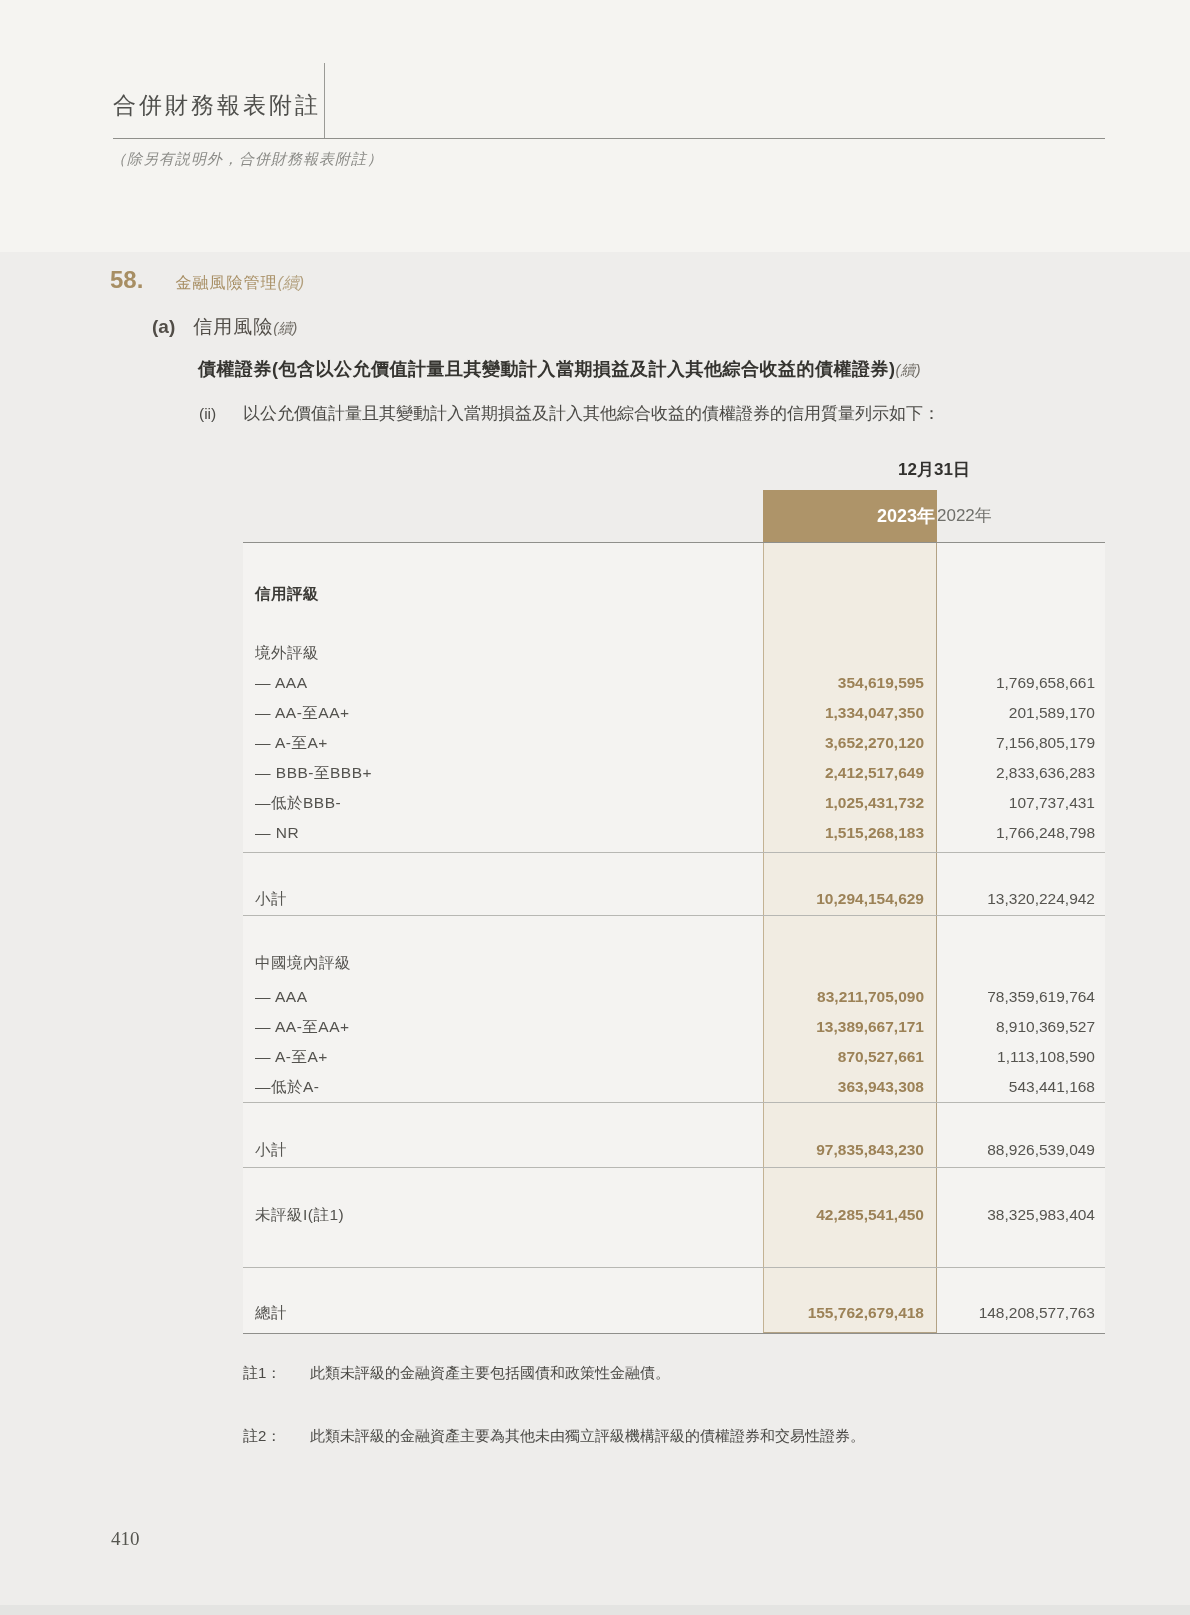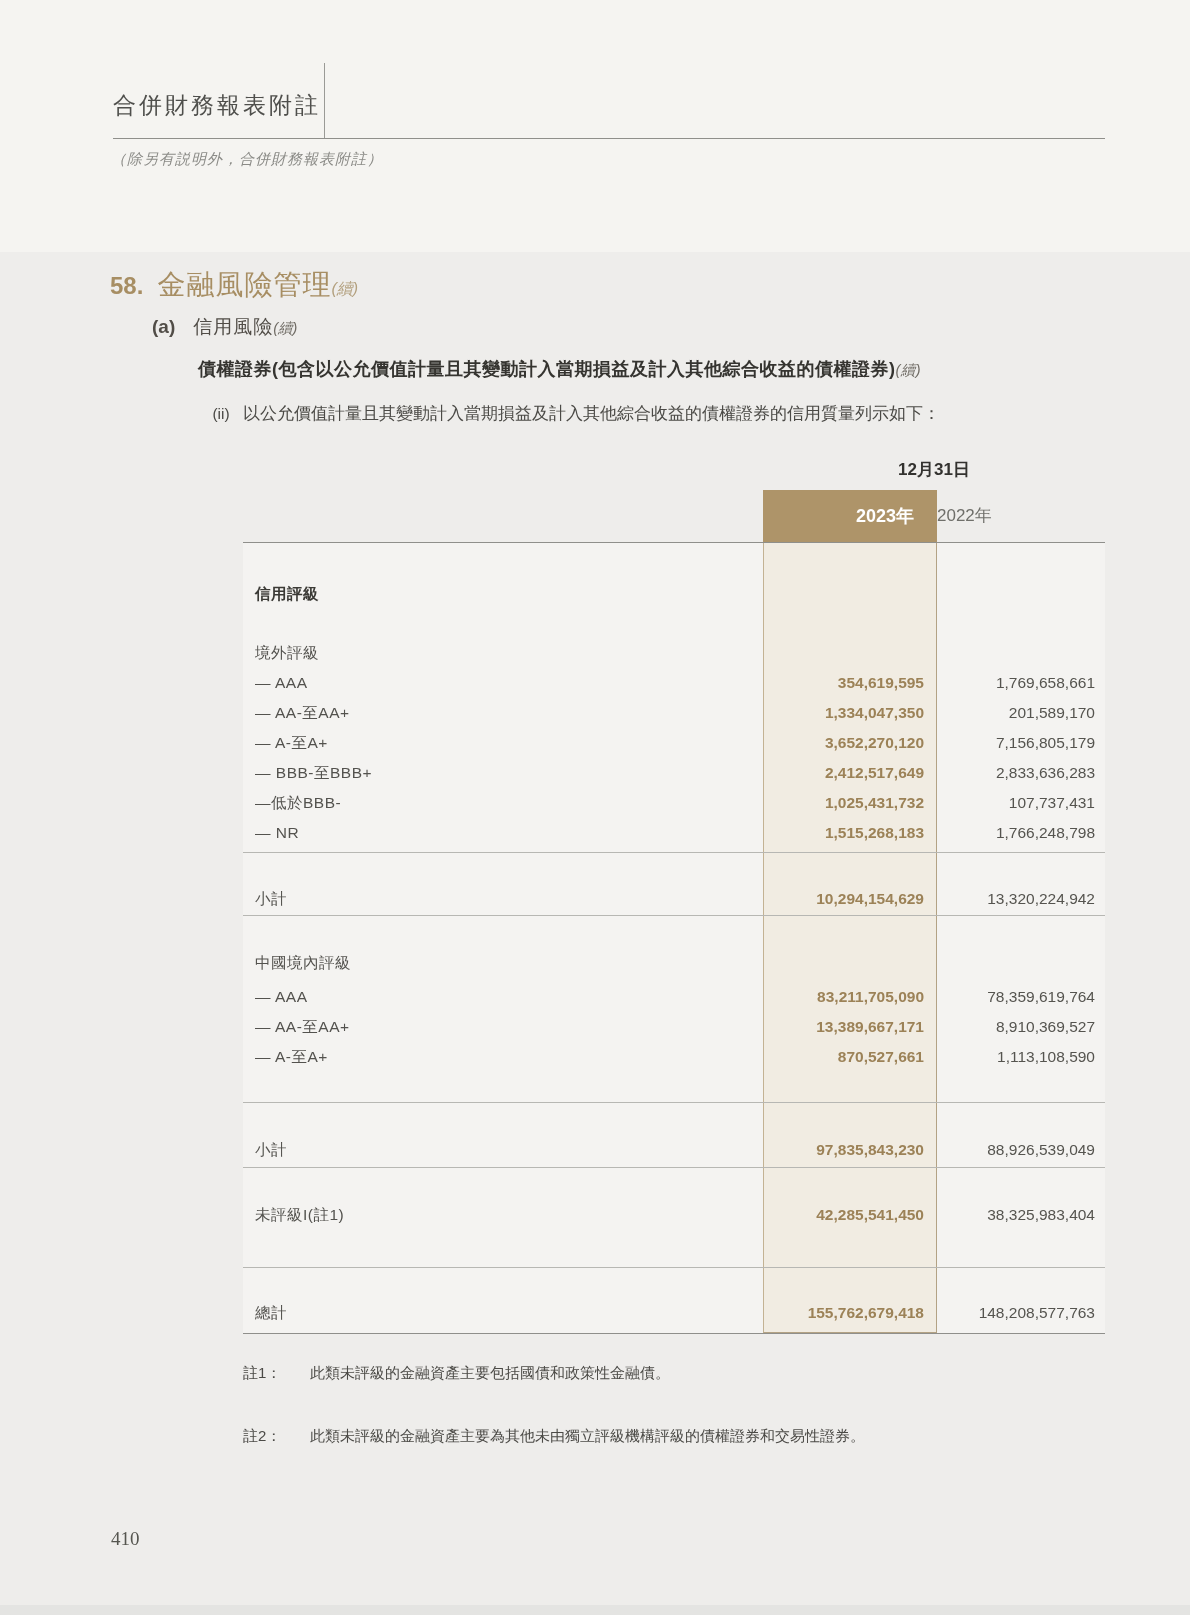--- a/index.html
+++ b/index.html
@@ -30,7 +30,7 @@
   
   .sec{position:absolute;left:110px;top:266px;color:#a78e63;}
   .sec .num{font-size:24px;font-weight:bold;}
-  .sec .ttl{font-size:28px;margin-left:14px;letter-spacing:1px;}
+  .sec .ttl{font-size:16px;margin-left:32px;letter-spacing:1px;}
   .sec .cont{font-size:16px;font-style:italic;color:#b3a07e;}
 
   

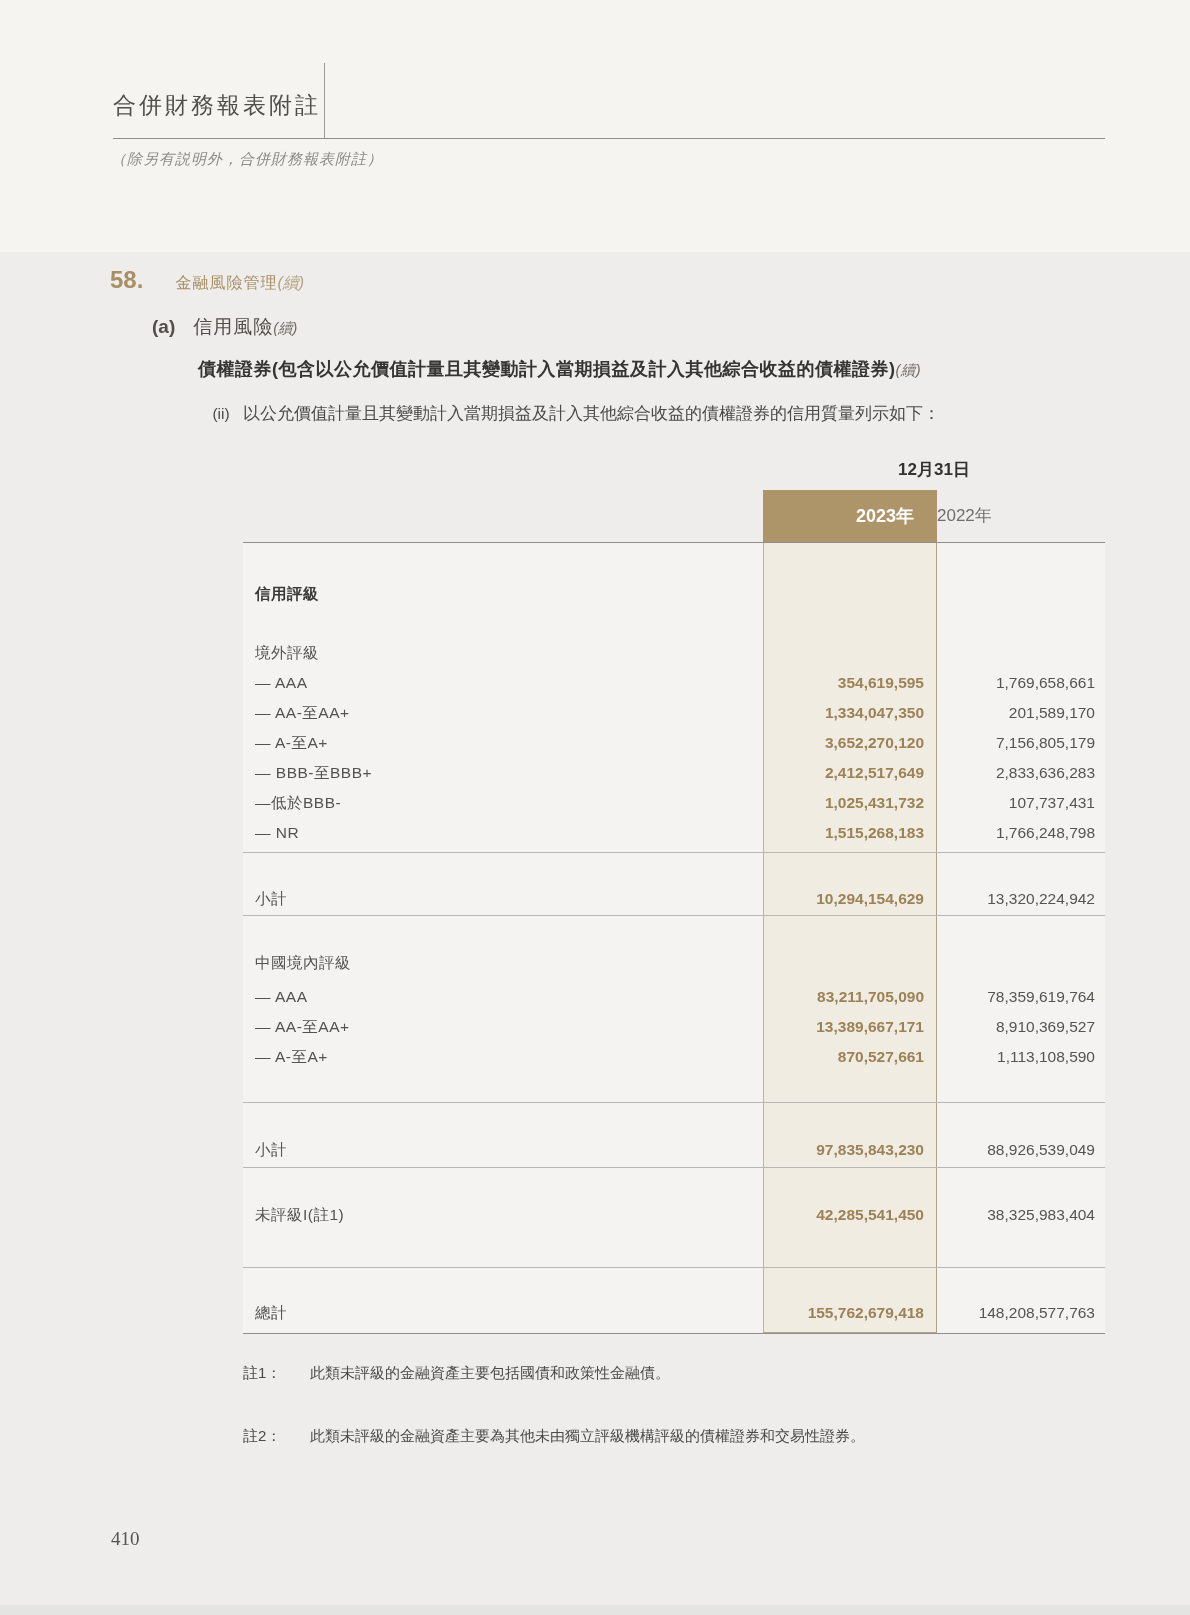--- a/index.html
+++ b/index.html
@@ -48,7 +48,7 @@
 
   
   .item-ii{position:absolute;left:199px;top:402px;color:#4b4a46;font-size:17px;}
-  .item-ii .marker{display:inline-block;width:44px;font-size:15.5px;text-align:center;}
+  .item-ii .marker{display:inline-block;width:44px;font-size:15.5px;}
 
   
   .table-bg{position:absolute;left:243px;top:542px;width:862px;height:791px;background:#f4f3f1;}

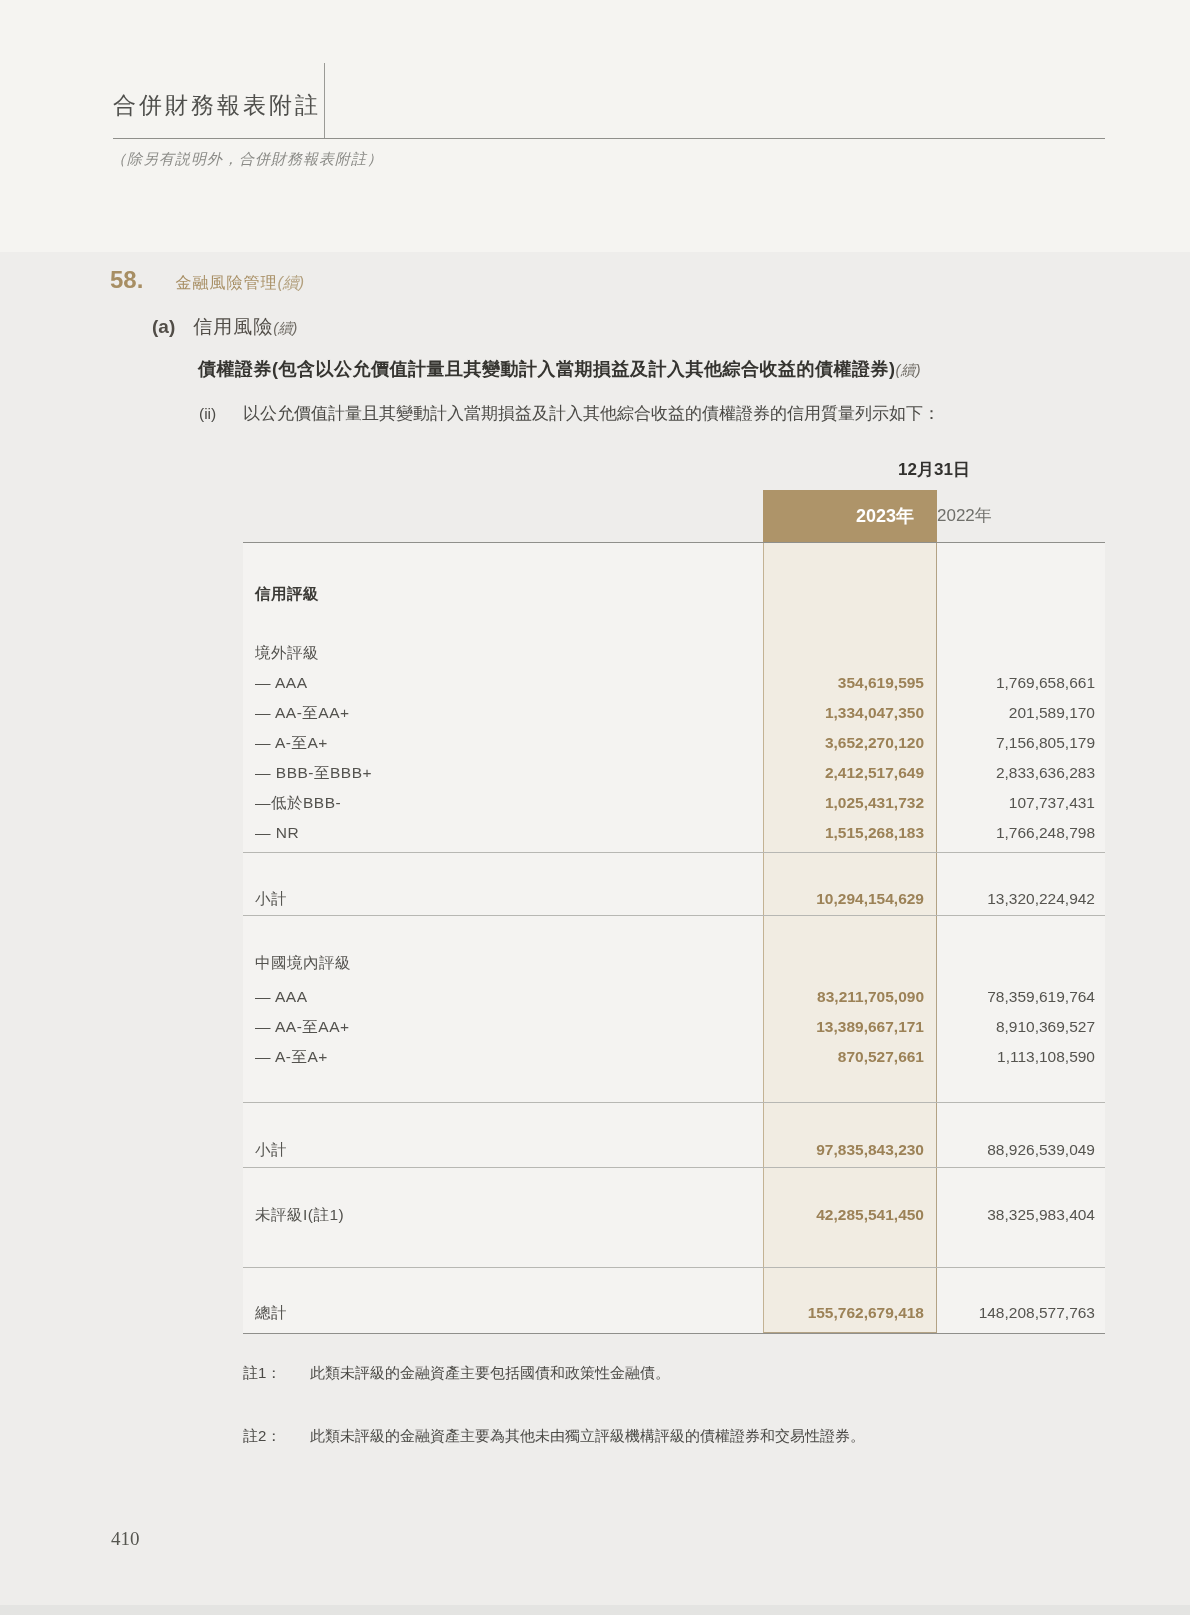--- a/index.html
+++ b/index.html
@@ -67,7 +67,7 @@
     background:#ae9469;color:#ffffff;
     font-size:18px;font-weight:bold;
     text-align:right;line-height:52px;
-    box-sizing:border-box;padding-right:23px;
+    box-sizing:border-box;padding-right:2px;
   }
   .head-2022{
     position:absolute;left:937px;top:490px;width:158px;height:52px;

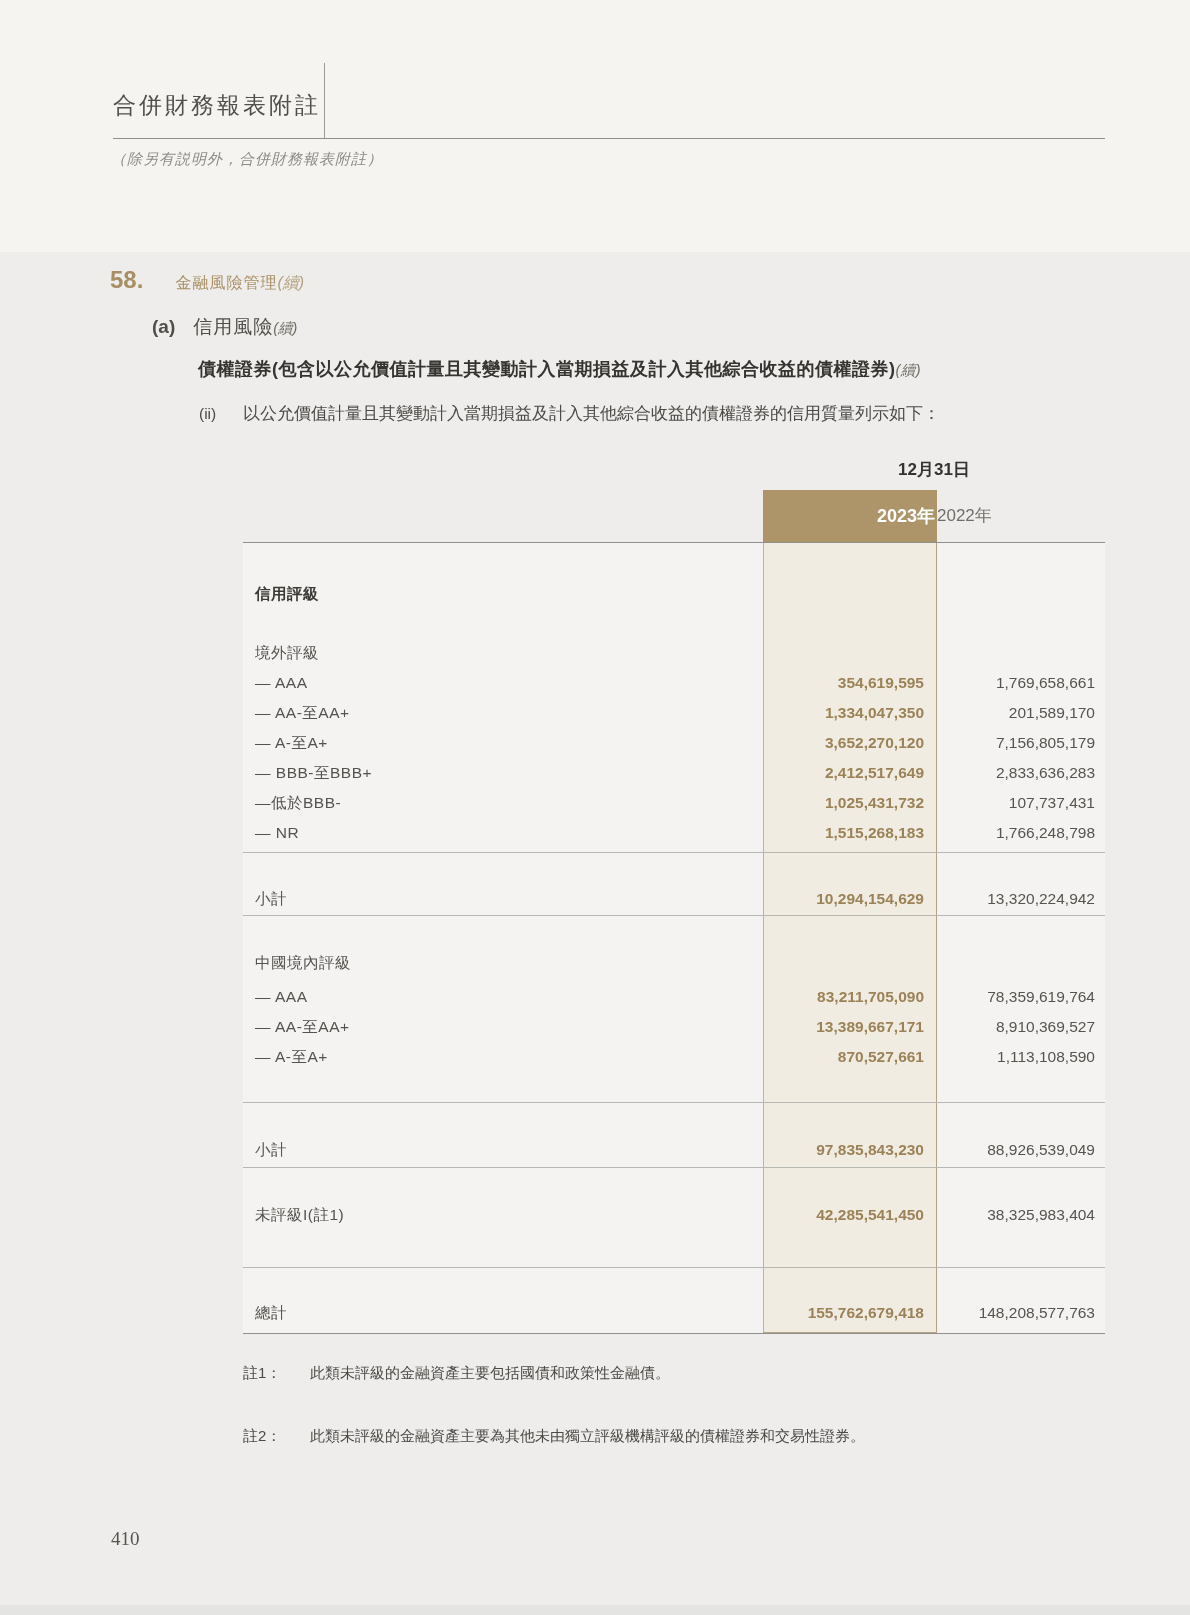--- a/index.html
+++ b/index.html
@@ -200,6 +200,11 @@
     <span class="v2023">870,527,661</span>
     <span class="v2022">1,113,108,590</span>
   </div>
+  <div class="trow" style="top:1072px">
+    <span class="tlabel">—低於A-</span>
+    <span class="v2023">363,943,308</span>
+    <span class="v2022">543,441,168</span>
+  </div>
   <div class="trow" style="top:1135px">
     <span class="tlabel">小計</span>
     <span class="v2023">97,835,843,230</span>

